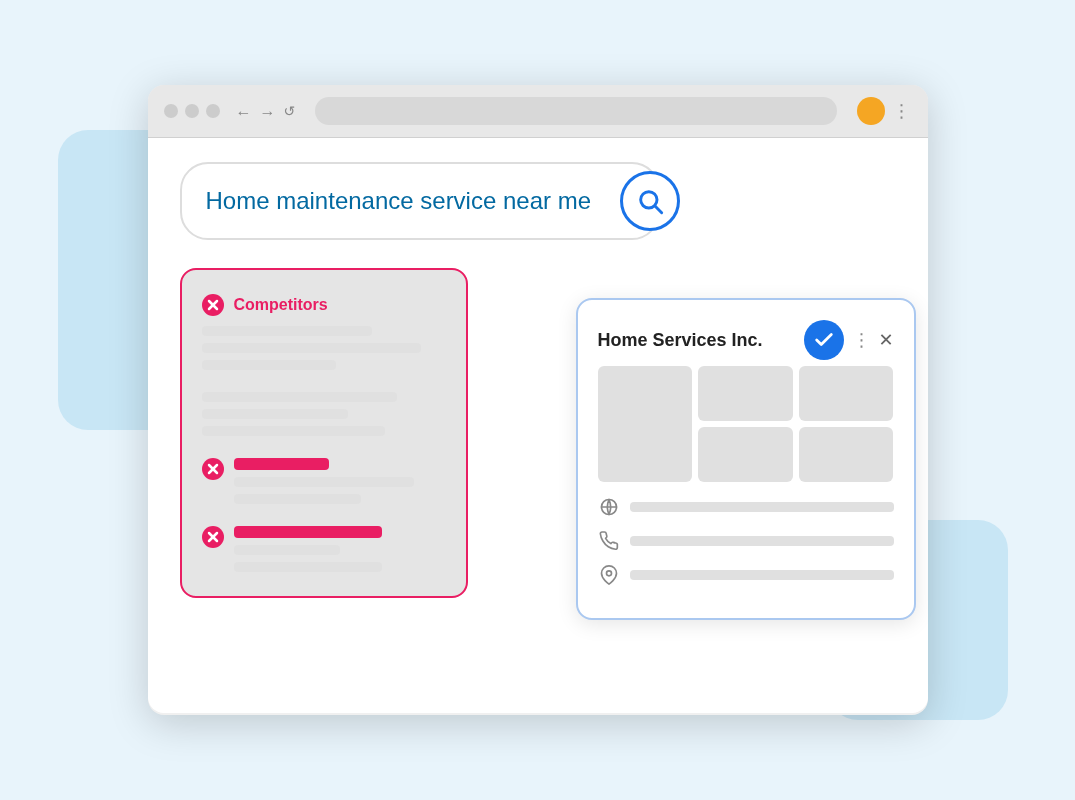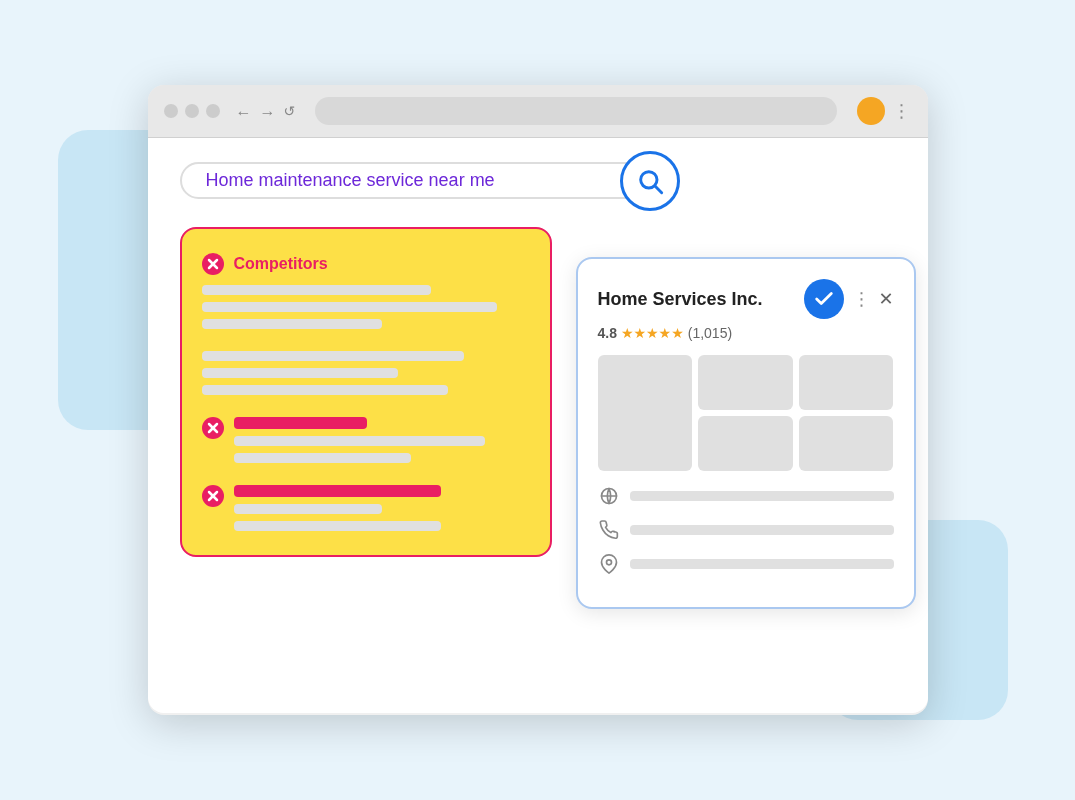--- a/index.html
+++ b/index.html
@@ -140,9 +140,9 @@
     .search-input-box {
       border: 2px solid #ddd;
       border-radius: 28px;
-      padding: 6px 24px;
-      font-size: 18px;
-      color: #6d28d9;
+      padding: 23px 24px;
+      font-size: 24px;
+      color: #0369a1;
       width: 480px;
       background: #fff;
       outline: none;

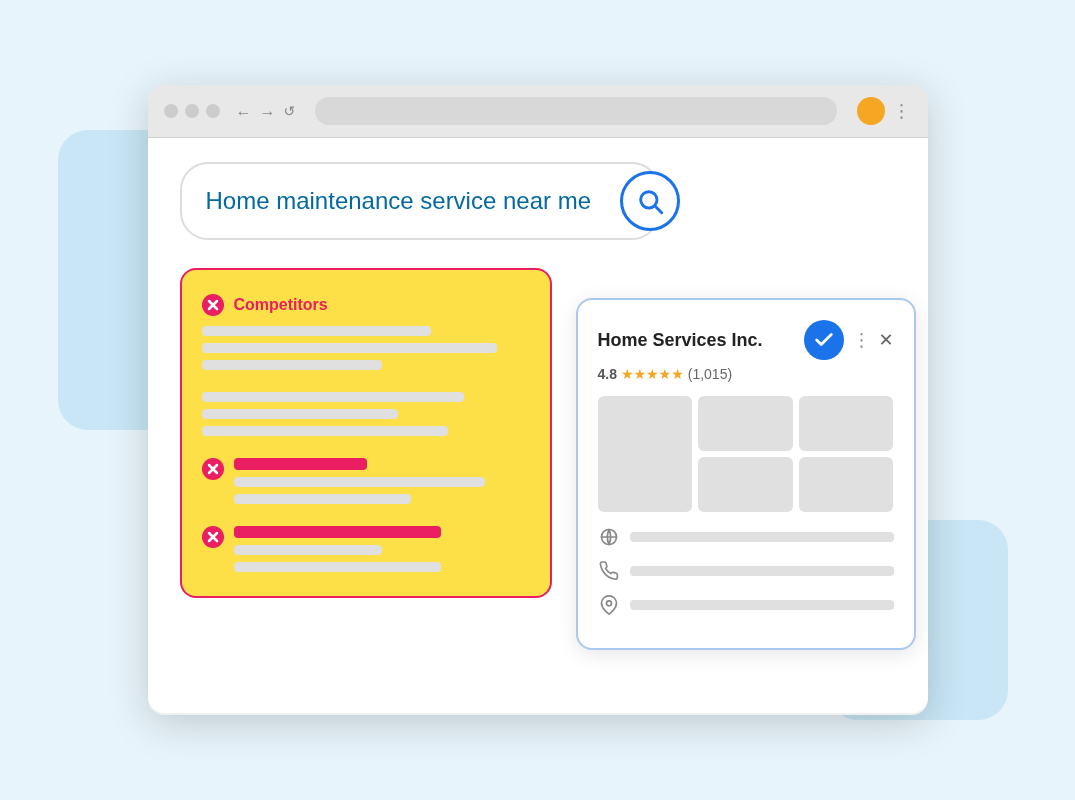--- a/index.html
+++ b/index.html
@@ -181,8 +181,8 @@
       border: 2.5px solid #e91e63;
       border-radius: 16px;
       padding: 24px 20px;
-      width: 372px;
-      background: #fde047;
+      width: 288px;
+      background: #e5e5e5;
       flex-shrink: 0;
     }
 

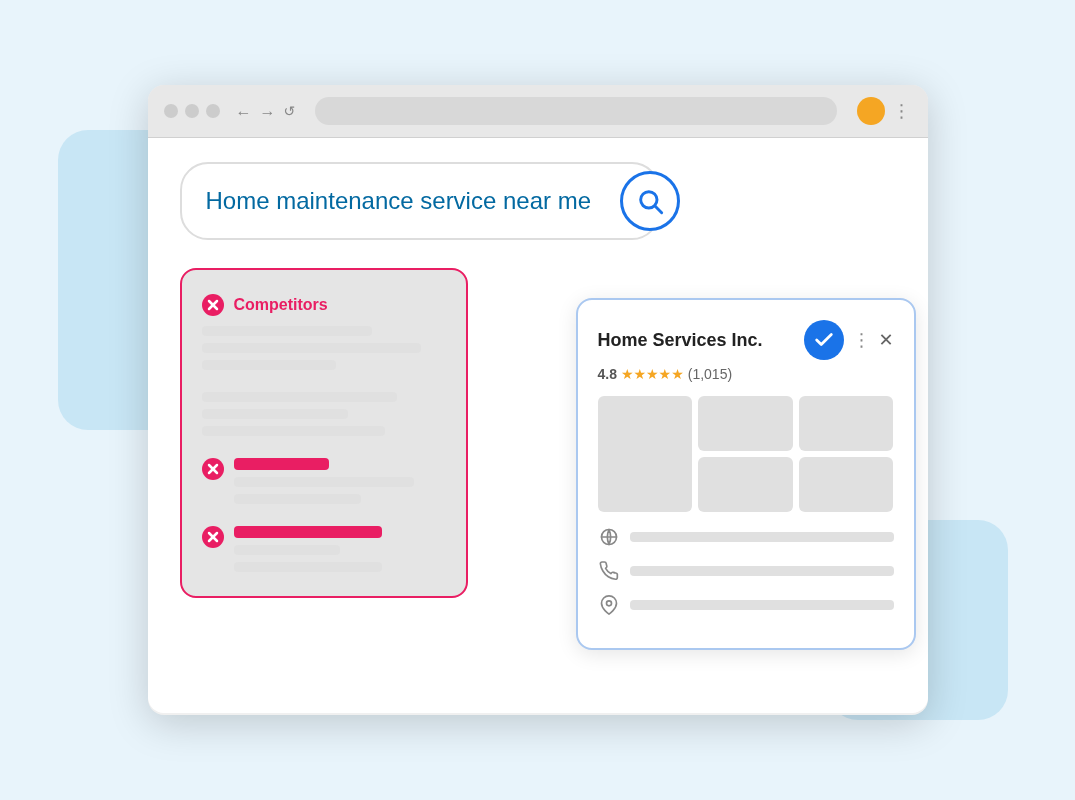--- a/index.html
+++ b/index.html
@@ -485,11 +485,6 @@
             </div>
           </div>
 
-          <div class="hs-rating">
-            <span class="rating-number">4.8</span>
-            <span class="stars">★★★★★</span>
-            <span class="review-count">(1,015)</span>
-          </div>
 
           
           <div class="image-grid">

